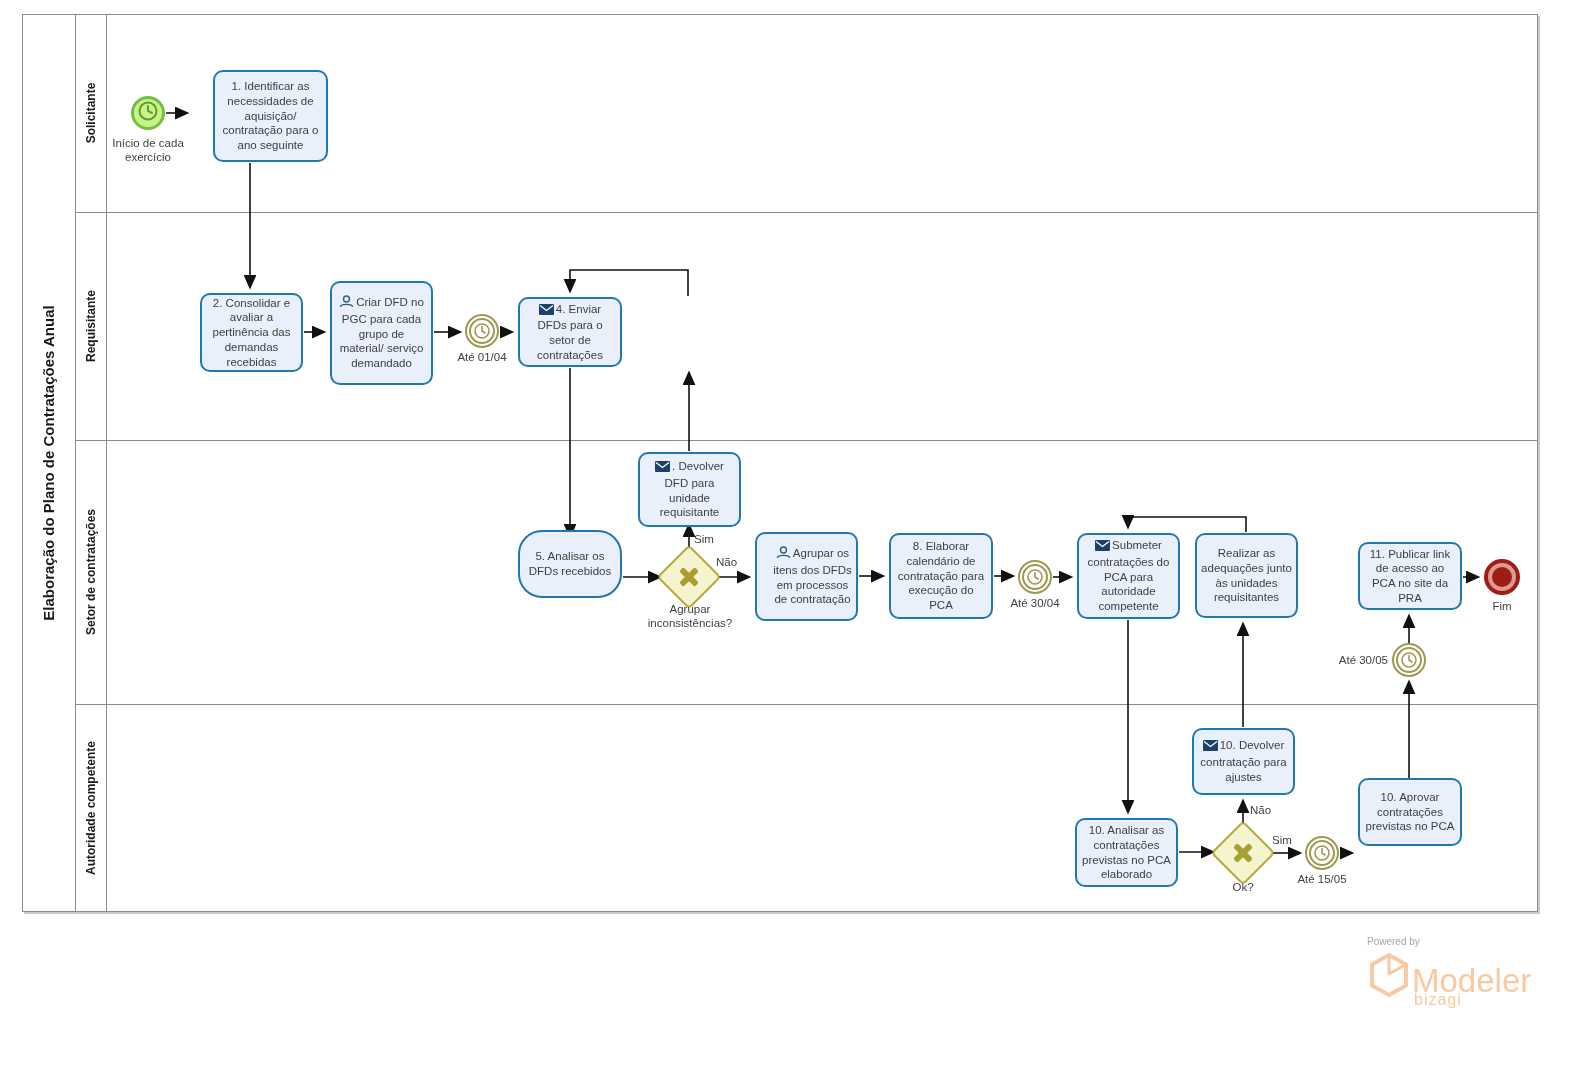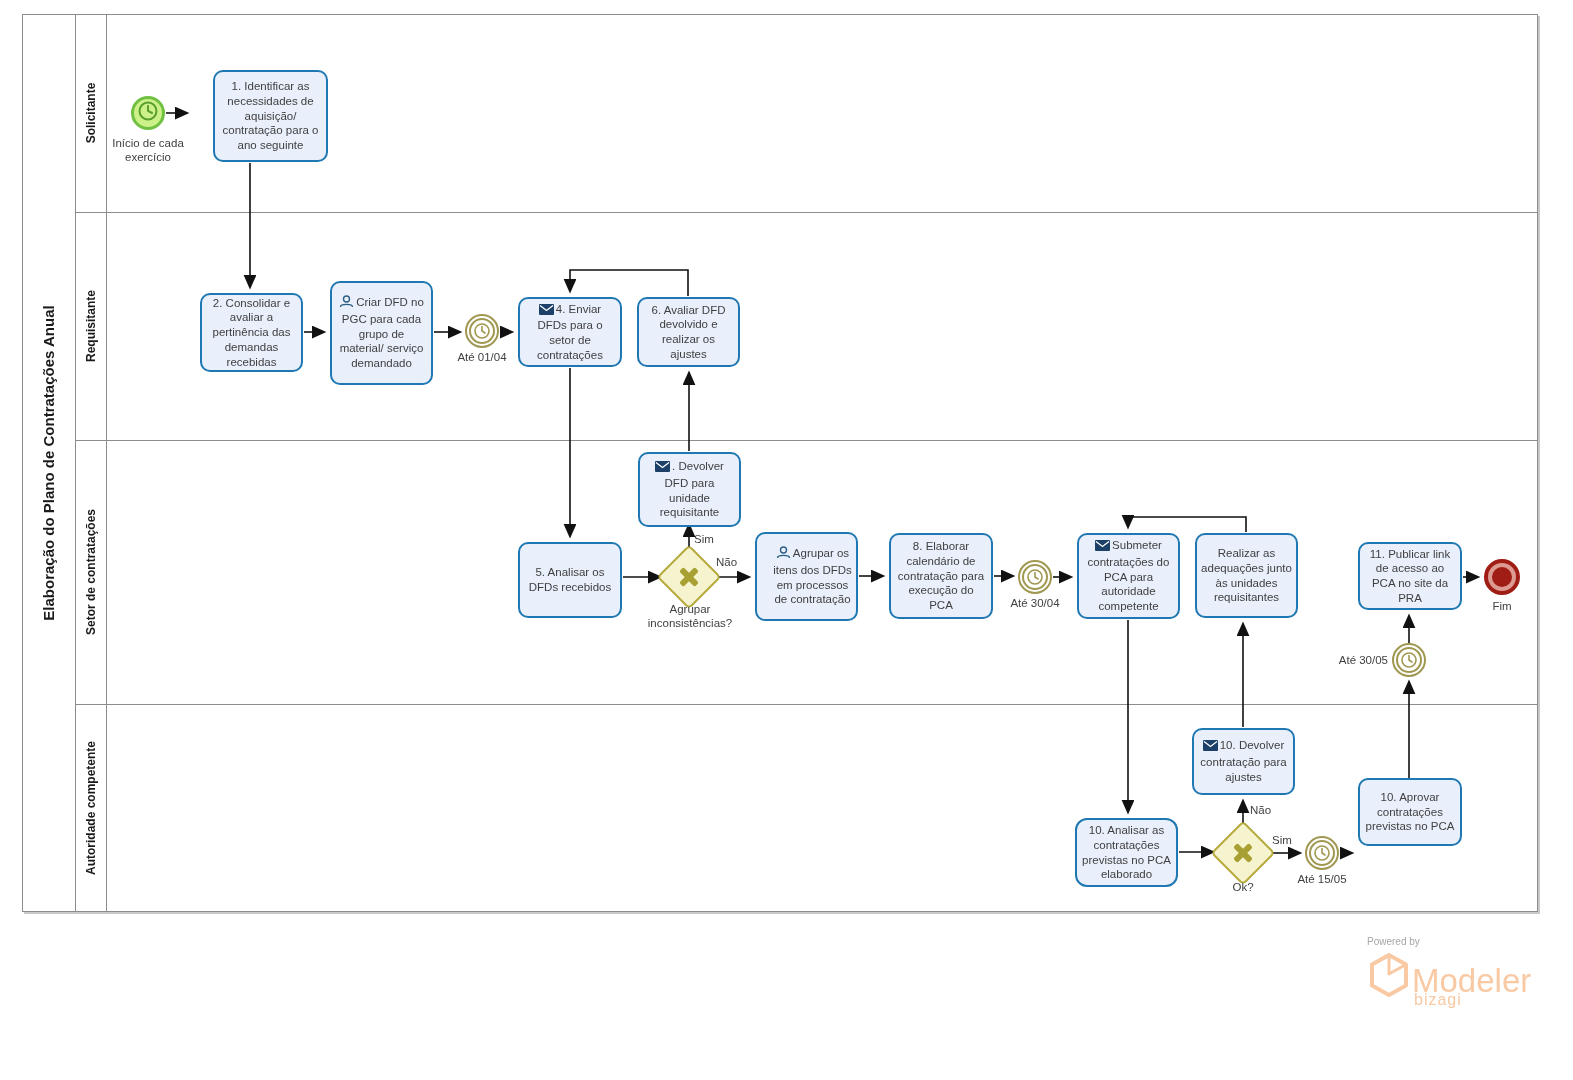--- a/index.html
+++ b/index.html
@@ -153,9 +153,6 @@
     </div>
   </div>
 
-  <div class="task" style="left:637px; top:297px; width:103px; height:70px;">
-    <span>6. Avaliar DFD devolvido e realizar os ajustes</span>
-  </div>
 
   <div class="task" style="left:638px; top:452px; width:103px; height:75px;">
     <div>

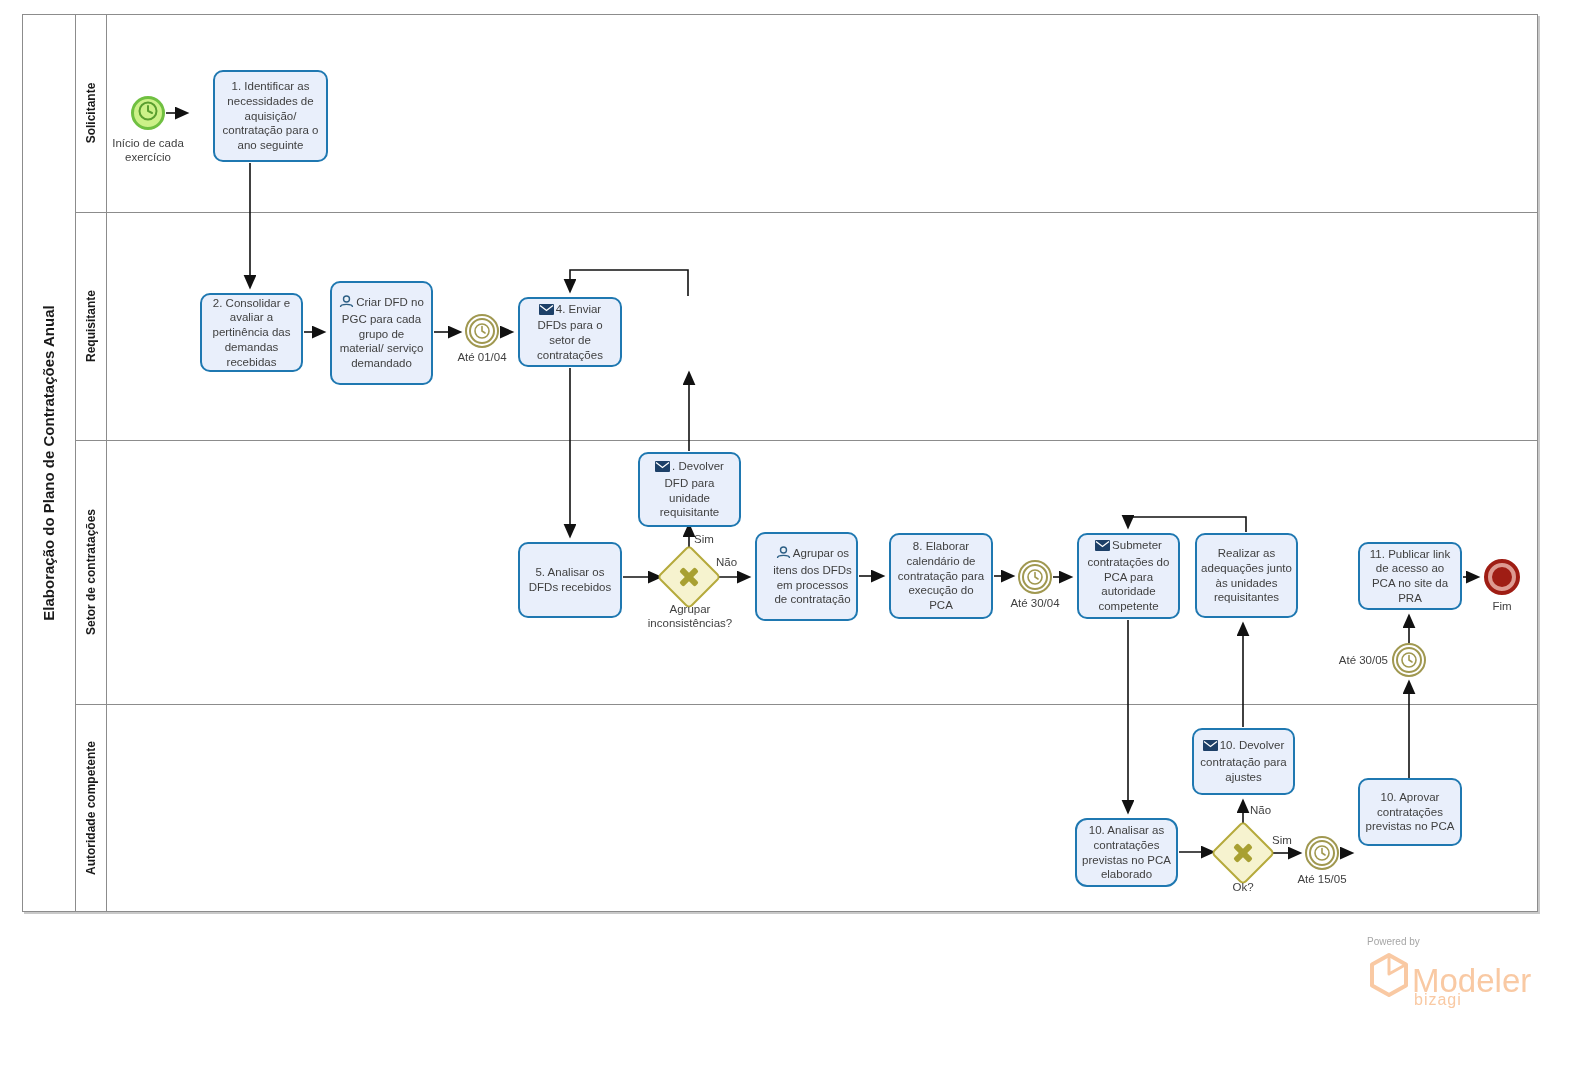--- a/index.html
+++ b/index.html
@@ -165,7 +165,7 @@
     </div>
   </div>
 
-  <div class="task" style="left:518px; top:542px; width:104px; height:76px;">
+  <div class="task" style="left:518px; top:530px; width:104px; height:68px;border-radius:24px;">
     <span>5. Analisar os DFDs recebidos</span>
   </div>
 

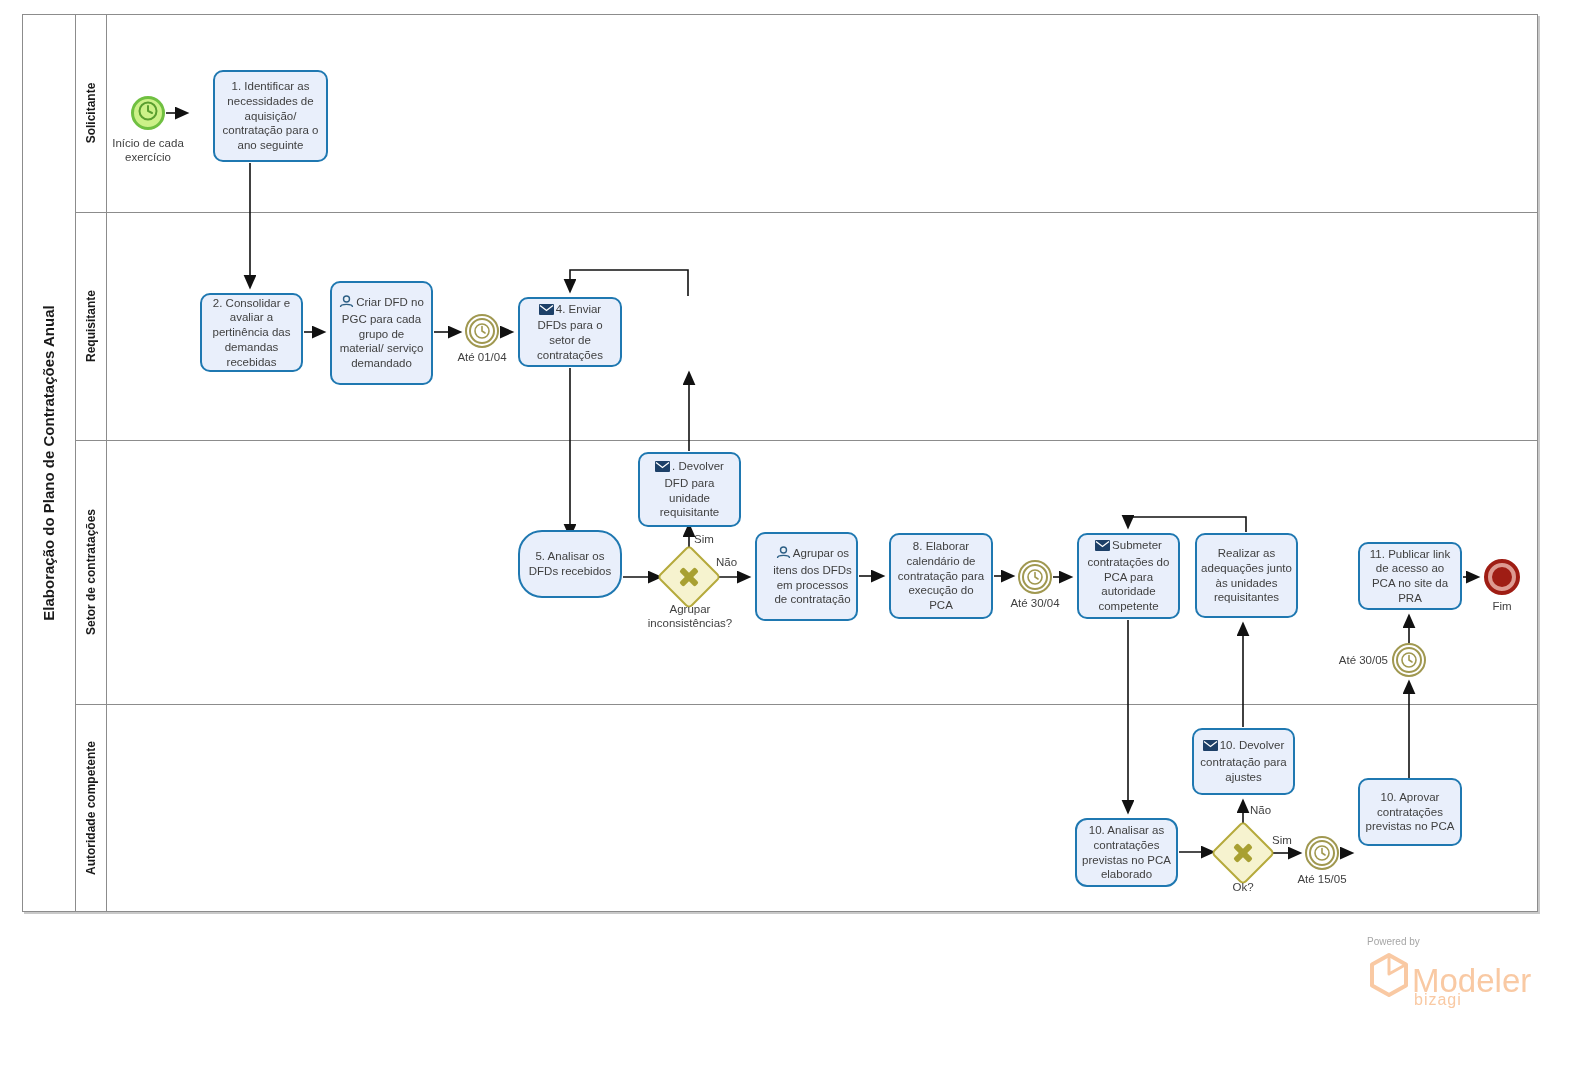--- a/index.html
+++ b/index.html
@@ -235,7 +235,7 @@
   </div>
   <div class="evt-label" style="left:1330px; top:653px; width:58px; text-align:right;">Até 30/05</div>
 
-  <div class="task" style="left:1075px; top:818px; width:103px; height:69px;border-radius:12px;">
+  <div class="task" style="left:1075px; top:818px; width:103px; height:69px;">
     <span>10. Analisar as contratações previstas no PCA elaborado</span>
   </div>
 

